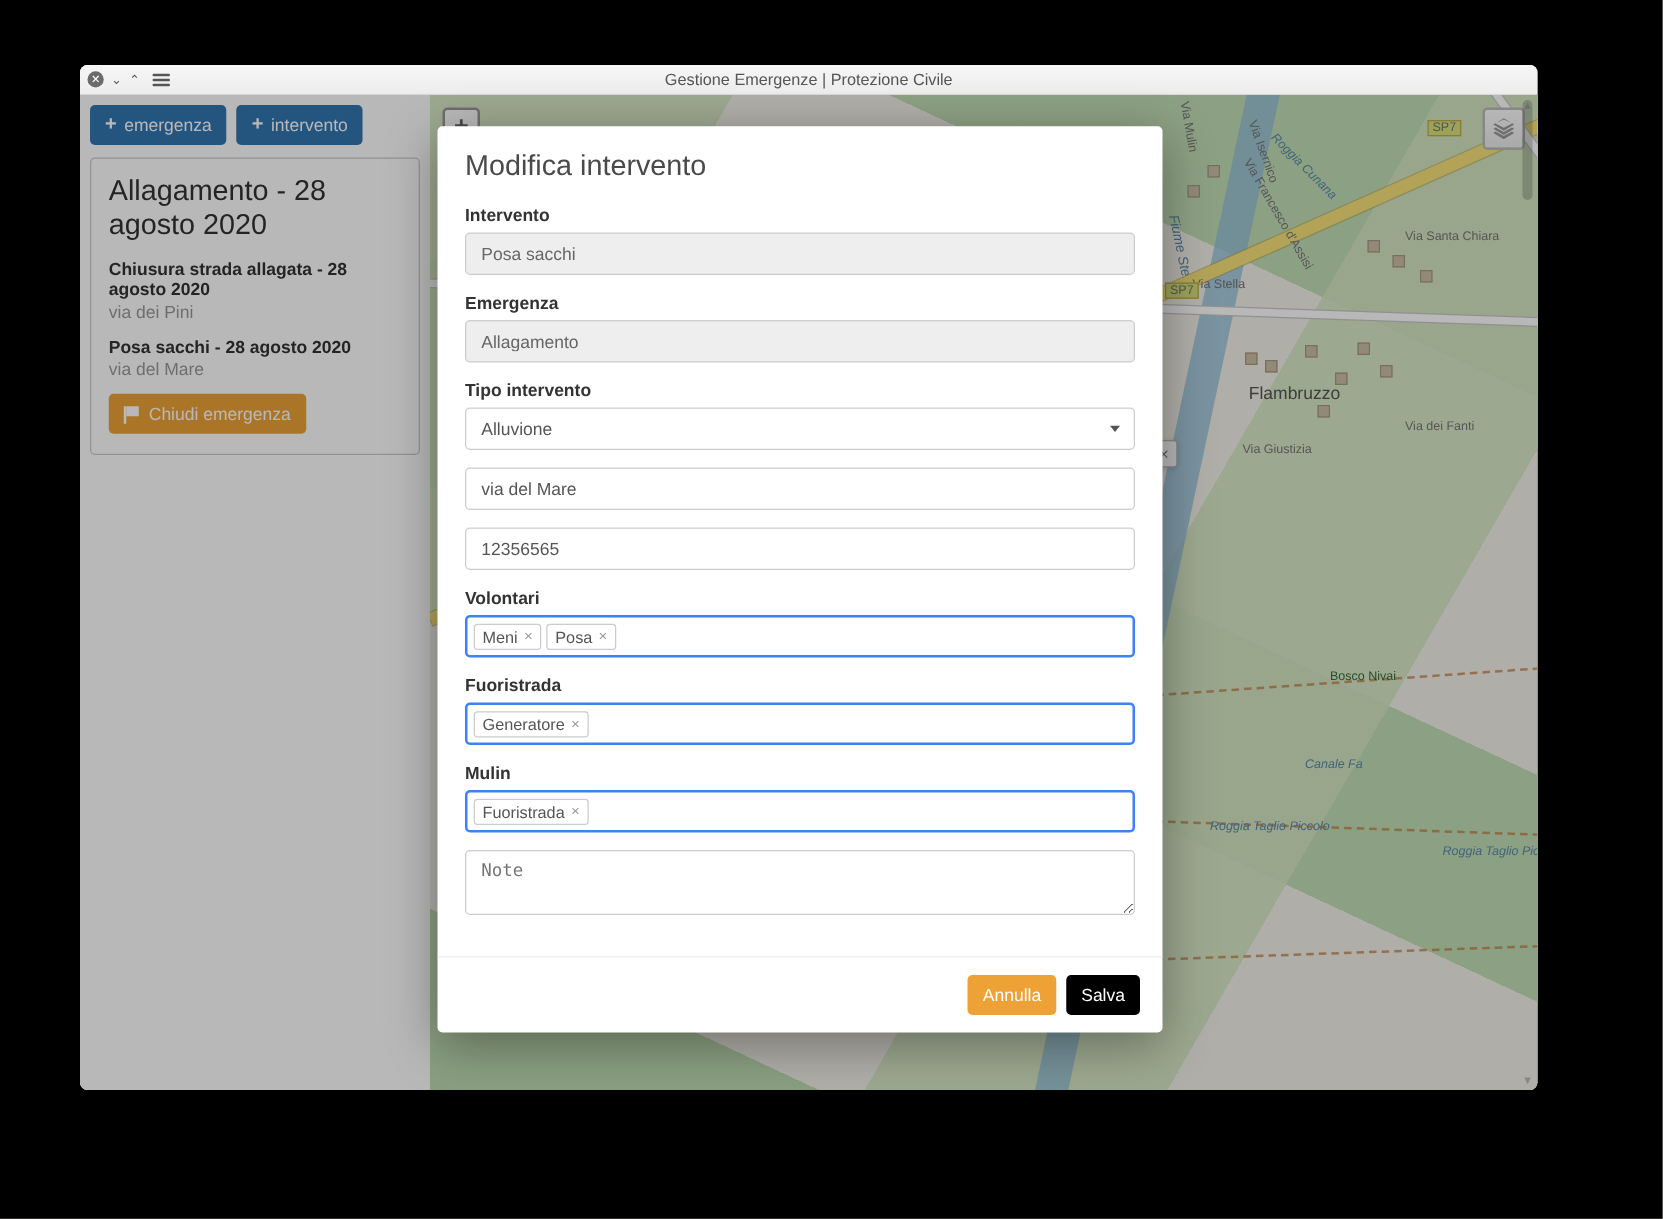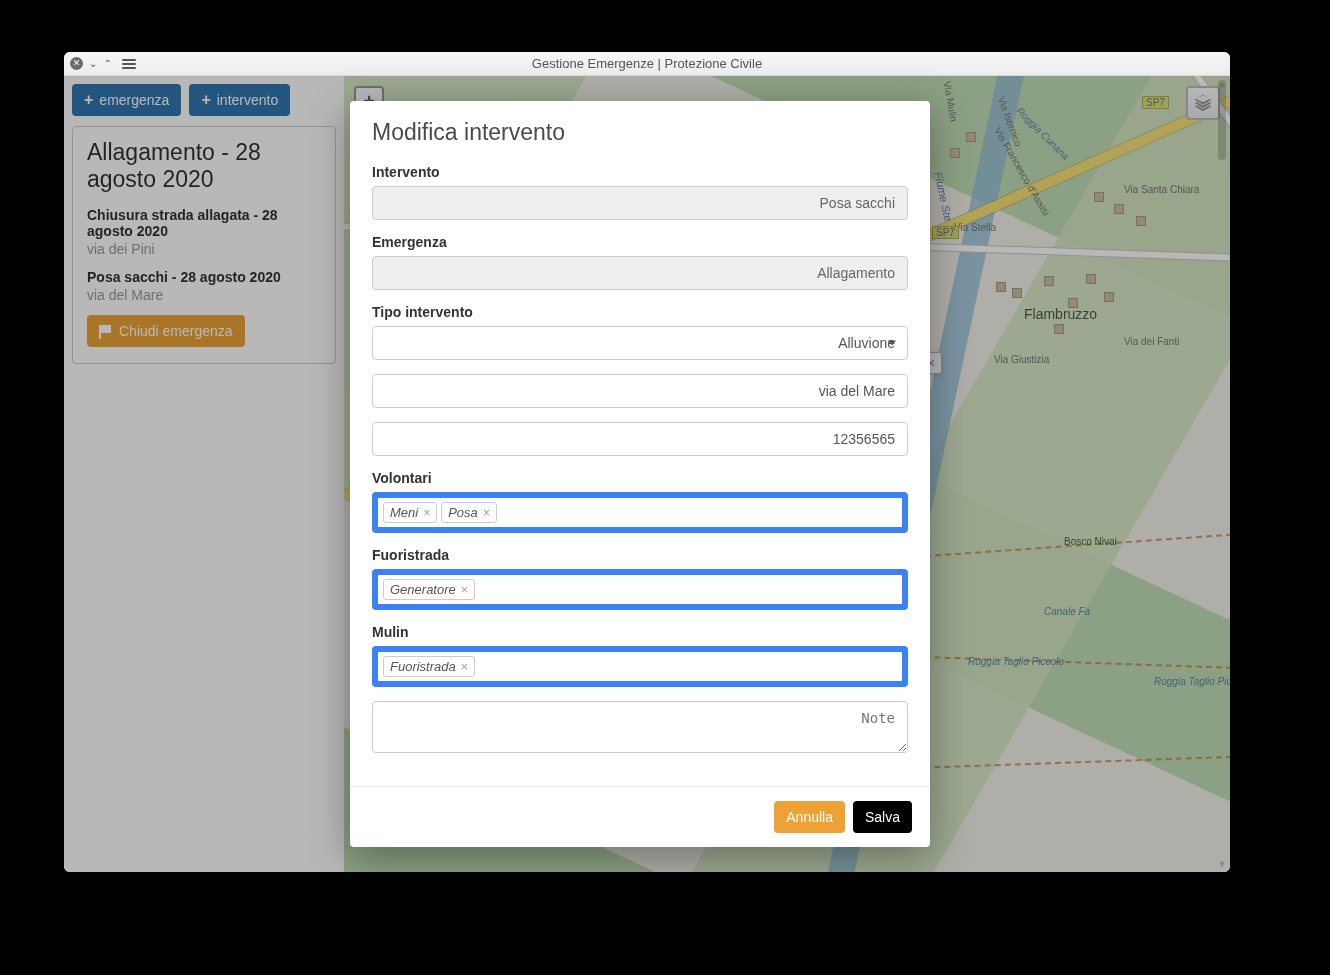--- a/index.html
+++ b/index.html
@@ -160,7 +160,7 @@
   .form-group label { display:block; font-weight:bold; font-size:14px; color:#333; margin-bottom:6px;}
   .form-control {
     width:100%; border:1px solid #ccc; border-radius:4px;
-    padding:8px 12px; font-size:14px; color:#555; background:#fff;text-align:right;
+    padding:8px 12px; font-size:14px; color:#555; background:#fff;
   }
   .form-control.readonly { background:#eee; color:#666;}
   .select { position:relative;}

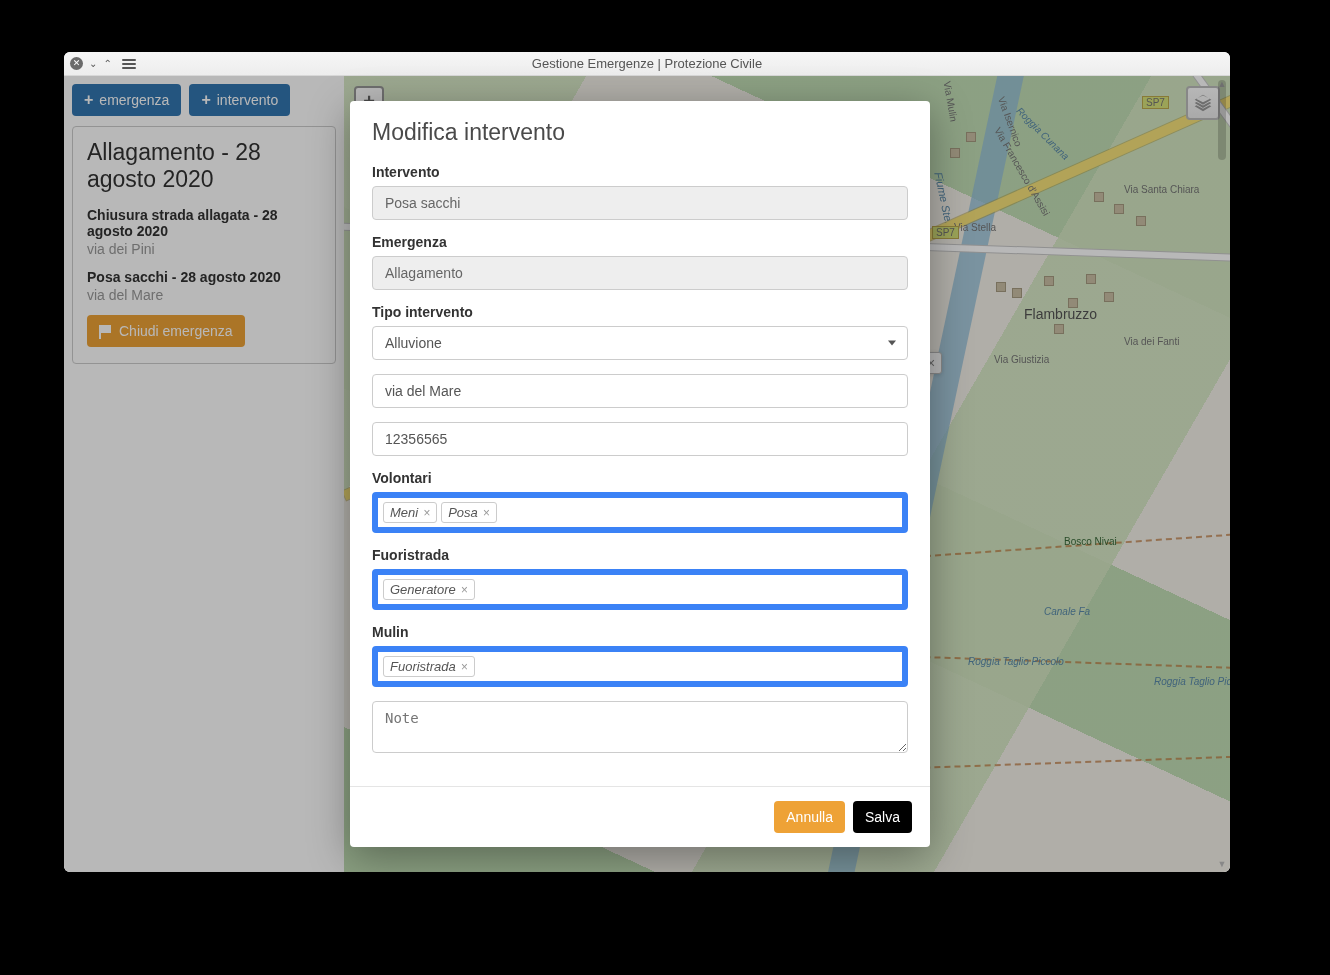--- a/index.html
+++ b/index.html
@@ -230,7 +230,7 @@
       <div class="dash d1"></div>
       <div class="dash d2"></div>
       <div class="dash d3"></div>
-      <div class="town" style="left:680px; top:230px;text-align:right;">Flambruzzo</div>
+      <div class="town" style="left:655px; top:230px;text-align:right;">Flambruzzo</div>
       <div class="streetlabel" style="left:610px; top:146px;">Via Stella</div>
       <div class="streetlabel" style="left:780px; top:108px;">Via Santa Chiara</div>
       <div class="streetlabel" style="left:780px; top:260px;">Via dei Fanti</div>

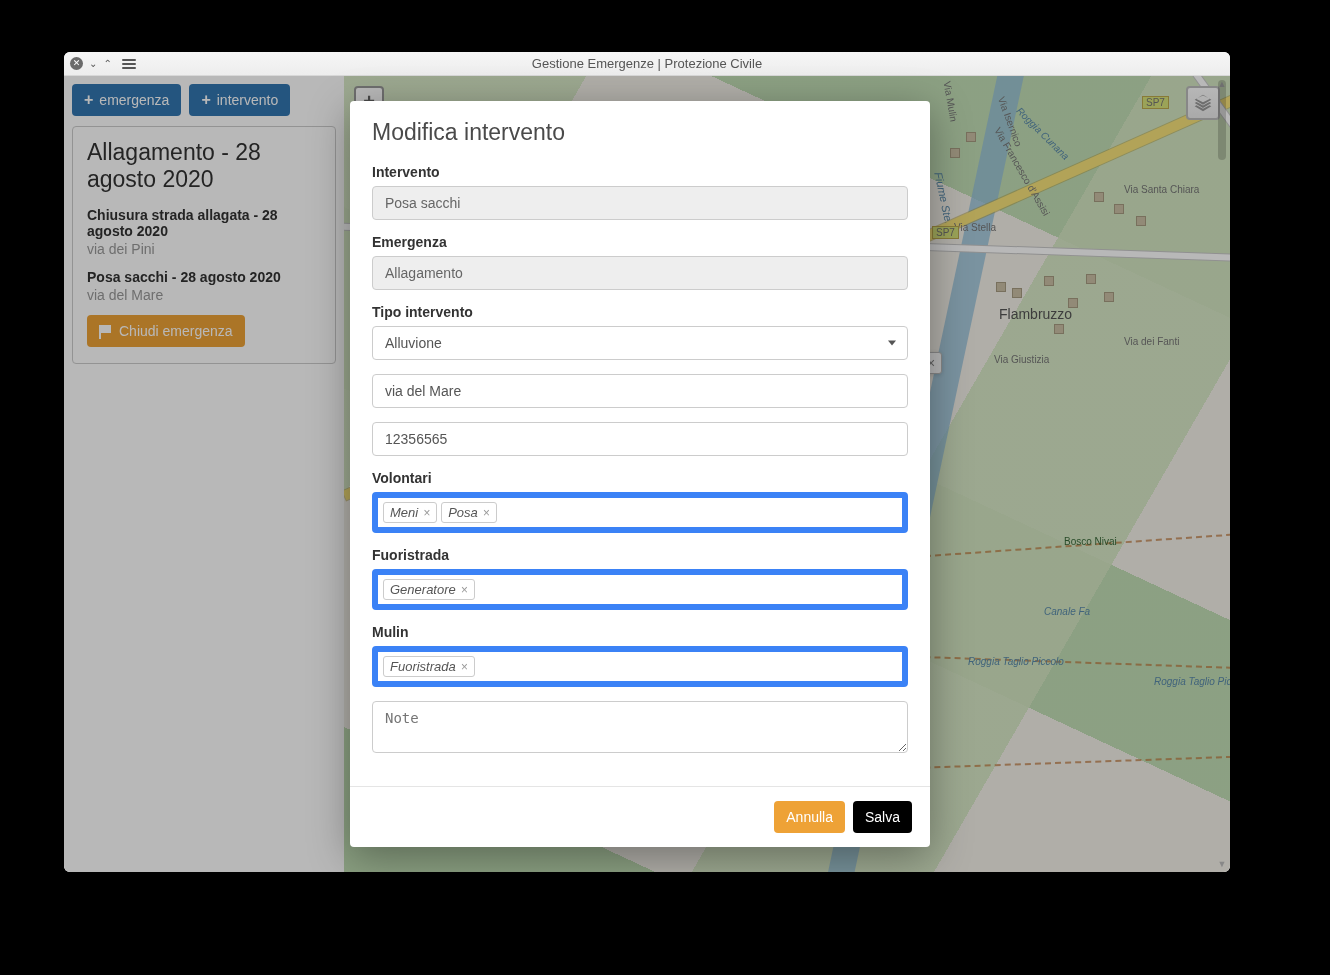--- a/index.html
+++ b/index.html
@@ -170,8 +170,8 @@
     border-right:4px solid transparent; border-top:5px solid #555;
   }
   .tags {
-    width:100%; border:6px solid #3b82f6; border-radius:4px;
-    padding:4px 5px; display:flex; gap:4px; min-height:34px; align-items:center;font-style:italic;
+    width:100%; border:2px solid #3b82f6; border-radius:4px;
+    padding:4px 5px; display:flex; gap:4px; min-height:34px; align-items:center;
   }
   .tag {
     display:inline-flex; align-items:center; gap:5px;

